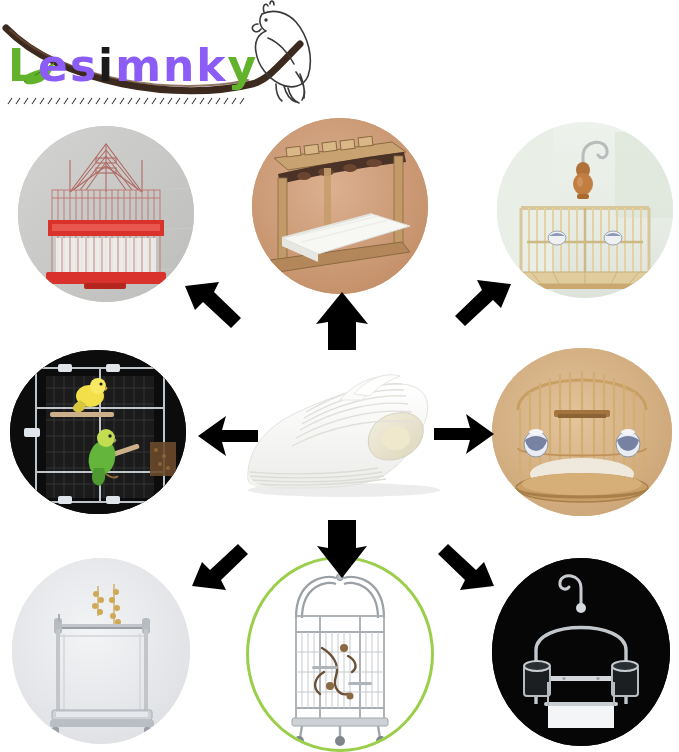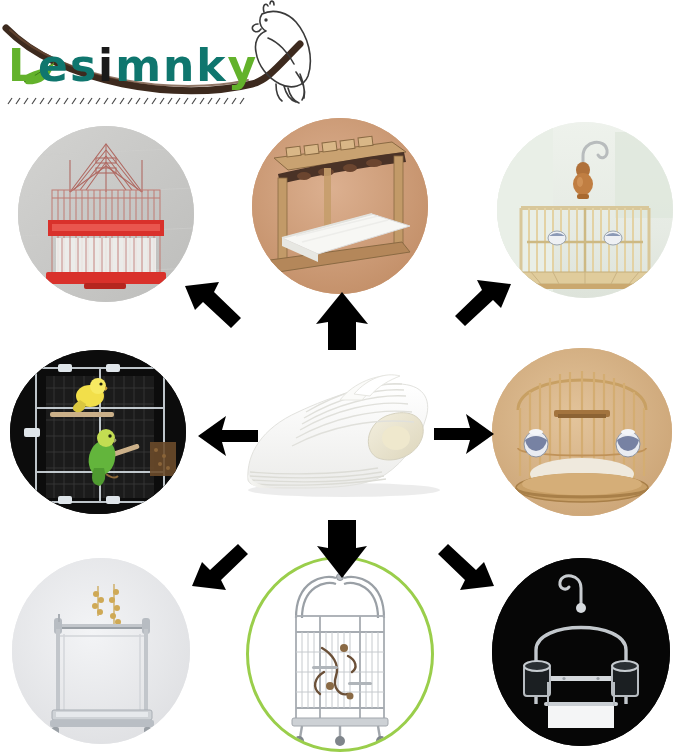--- a/index.html
+++ b/index.html
@@ -21,7 +21,7 @@
     line-height: 1; white-space: nowrap;
   }
   .wm-green { color: #63b22b; }
-  .wm-dark  { color: #0f766e; }
+  .wm-dark  { color: #8b5cf6; }
   .wm-i { position: relative; color: #1a1a1a; }
 
   

